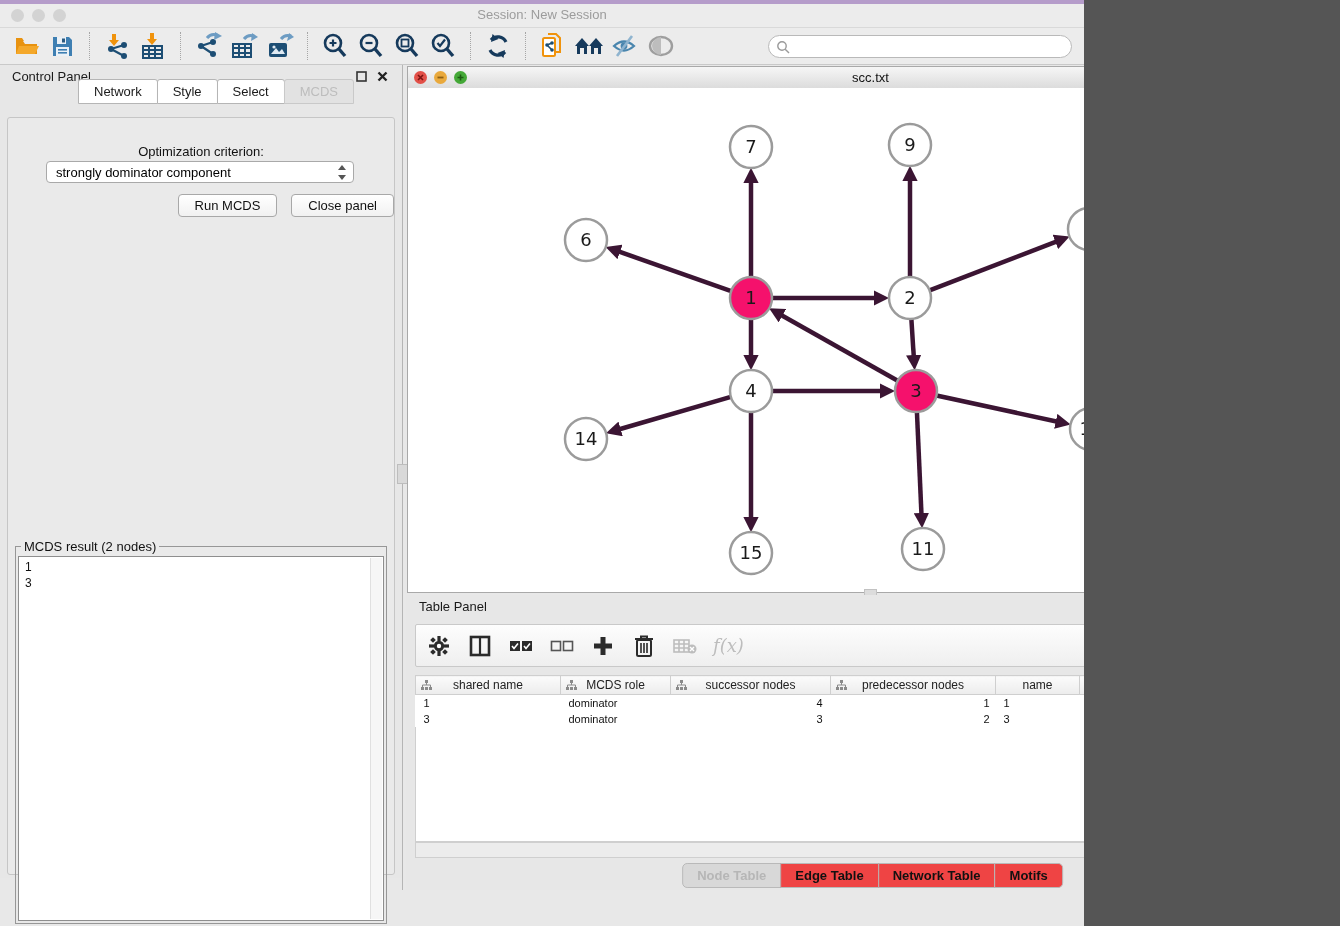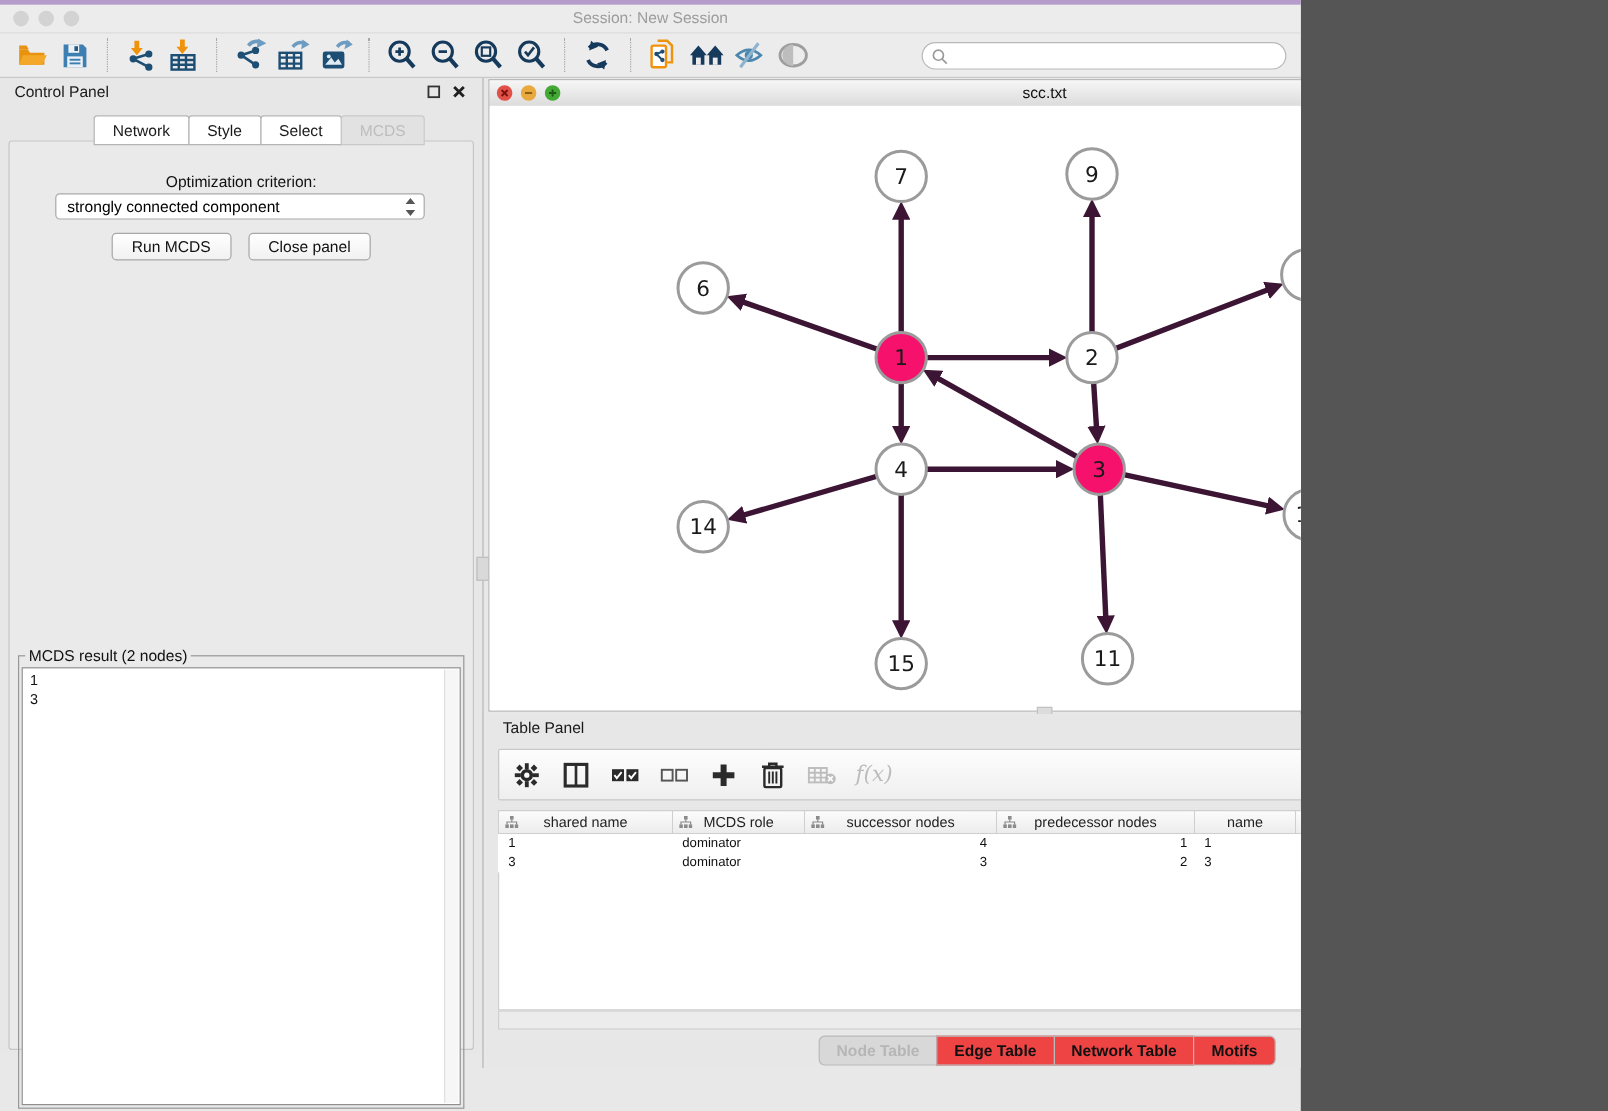--- a/index.html
+++ b/index.html
@@ -29,7 +29,7 @@
   .control-panel{position:absolute;left:0;top:65px;width:402px;height:813px;background:#e7e7e7;}
   .panel-head{position:absolute;top:4px;left:12px;font-size:13px;color:#1a1a1a;}
   .panel-ctrls{position:absolute;top:6px;right:14px;display:flex;gap:10px;align-items:center;}
-  .cp-tabs{position:absolute;top:31px;left:50%;transform:translateX(-50%);display:flex;z-index:2;padding-left:31px;}
+  .cp-tabs{position:absolute;top:14px;left:50%;transform:translateX(-50%);display:flex;z-index:2;padding-left:31px;}
   .cp-tab{padding:4px 15px;font-size:13px;background:#fff;border:1px solid #b5b5b5;margin-left:-1px;
           color:#1a1a1a;border-radius:3px 3px 0 0;}
   .cp-tab.selected{background:#e2e2e2;color:#bdbdbd;border-color:#c9c9c9;}

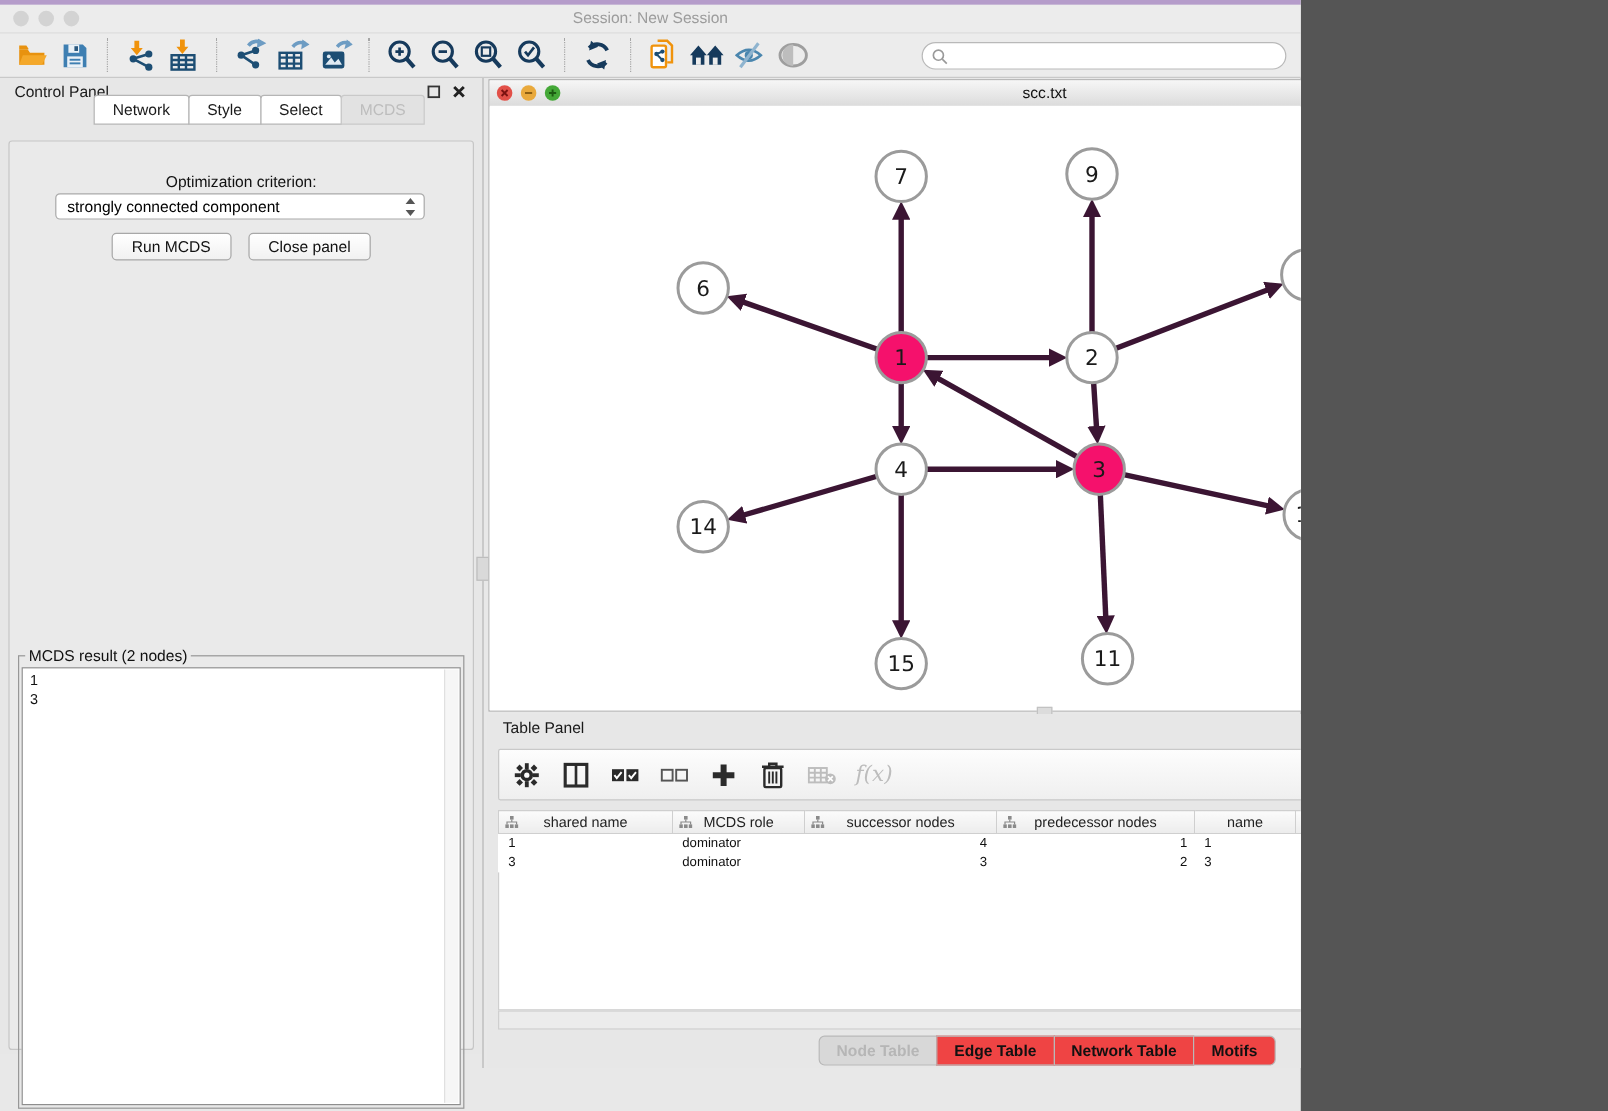--- a/index.html
+++ b/index.html
@@ -287,7 +287,7 @@
     <div class="cp-body">
       <div class="opt-label">Optimization criterion:</div>
       <div class="criterion-select">
-        <span>strongly connected component</span>
+        <span>strongly dominator component</span>
         <svg class="stepper" width="10" height="17" viewBox="0 0 10 17">
           <path d="M5 1 L9 6 L1 6 Z" fill="#555"></path>
           <path d="M5 16 L9 11 L1 11 Z" fill="#555"></path>

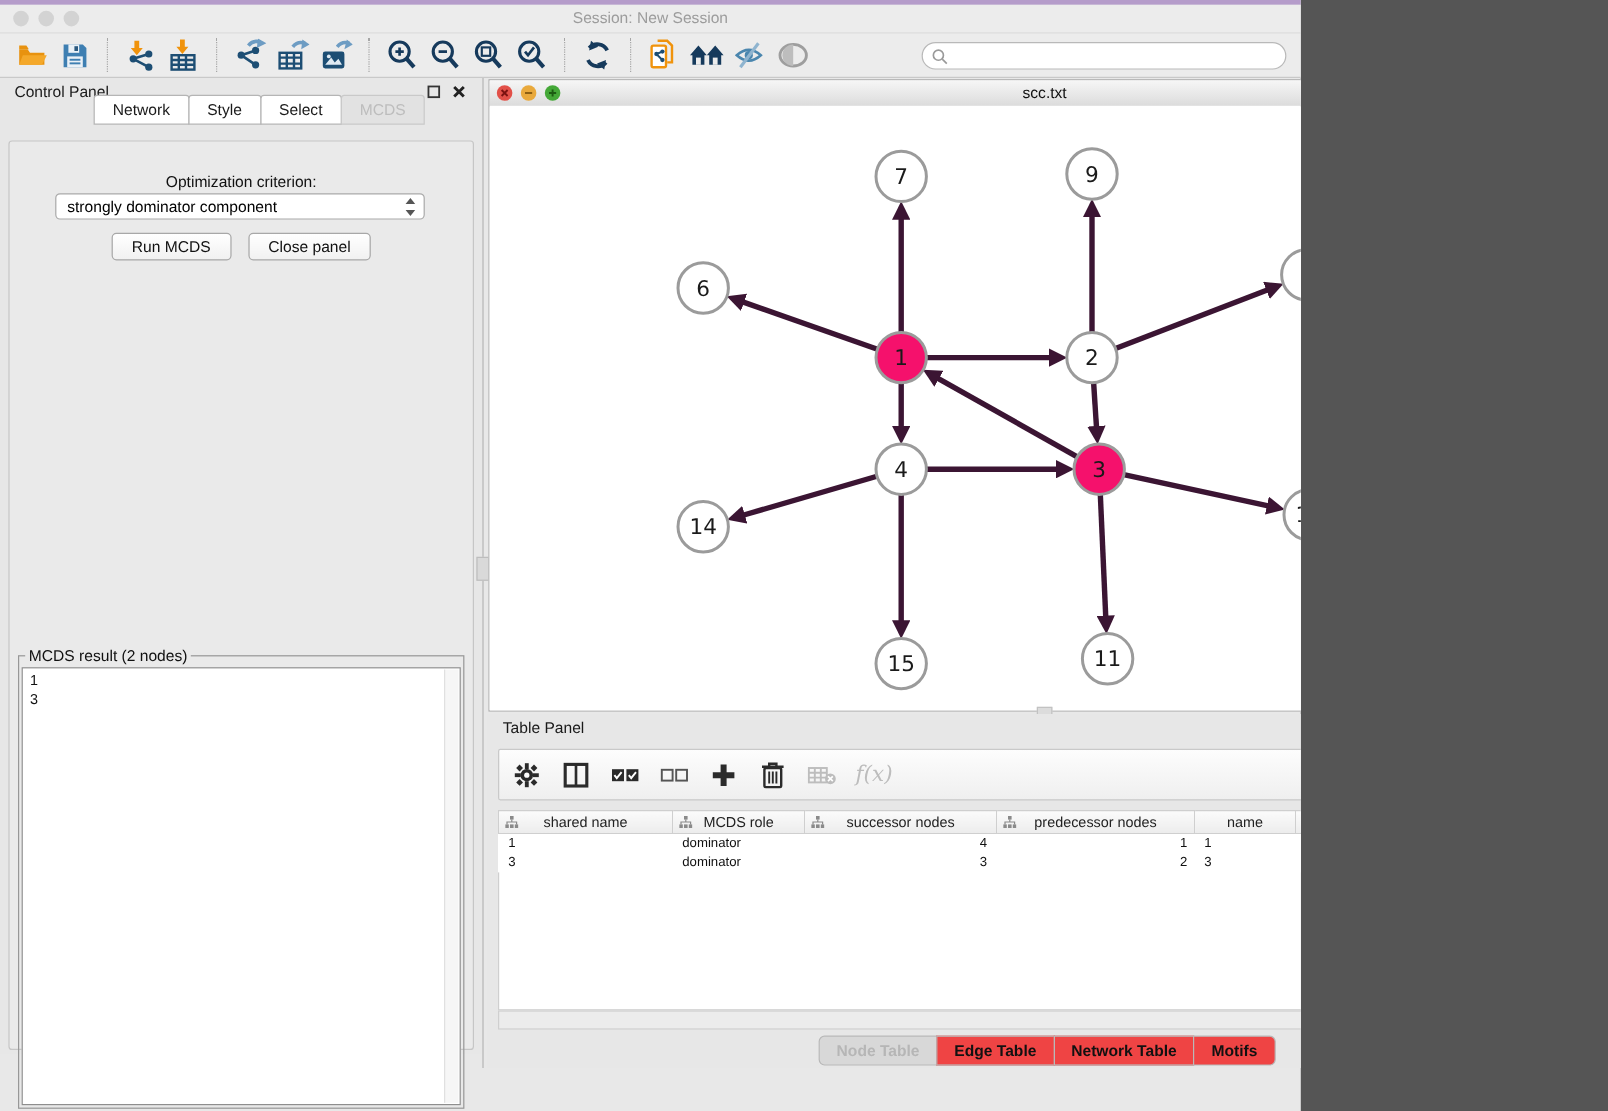--- a/index.html
+++ b/index.html
@@ -39,7 +39,7 @@
   .criterion-select{position:absolute;left:38px;top:43px;width:308px;height:22px;background:#fff;
         border:1px solid #a9a9a9;border-radius:4px;display:flex;align-items:center;font-size:13px;padding-left:9px;box-sizing:border-box;}
   .criterion-select .stepper{position:absolute;right:6px;top:2px;}
-  .cp-buttons{position:absolute;top:76px;width:100%;display:flex;justify-content:center;gap:14px;}
+  .cp-buttons{position:absolute;top:76px;width:100%;display:flex;justify-content:flex-end;gap:14px;}
   .mac-btn{background:linear-gradient(#ffffff,#f1f1f1);border:1px solid #a8a8a8;border-radius:4px;
            font-size:13px;padding:3px 16px;color:#111;font-family:"Liberation Sans",sans-serif;}
   .mcds-result{position:absolute;left:7px;top:428px;width:370px;height:376px;border:1px solid #979797;}

